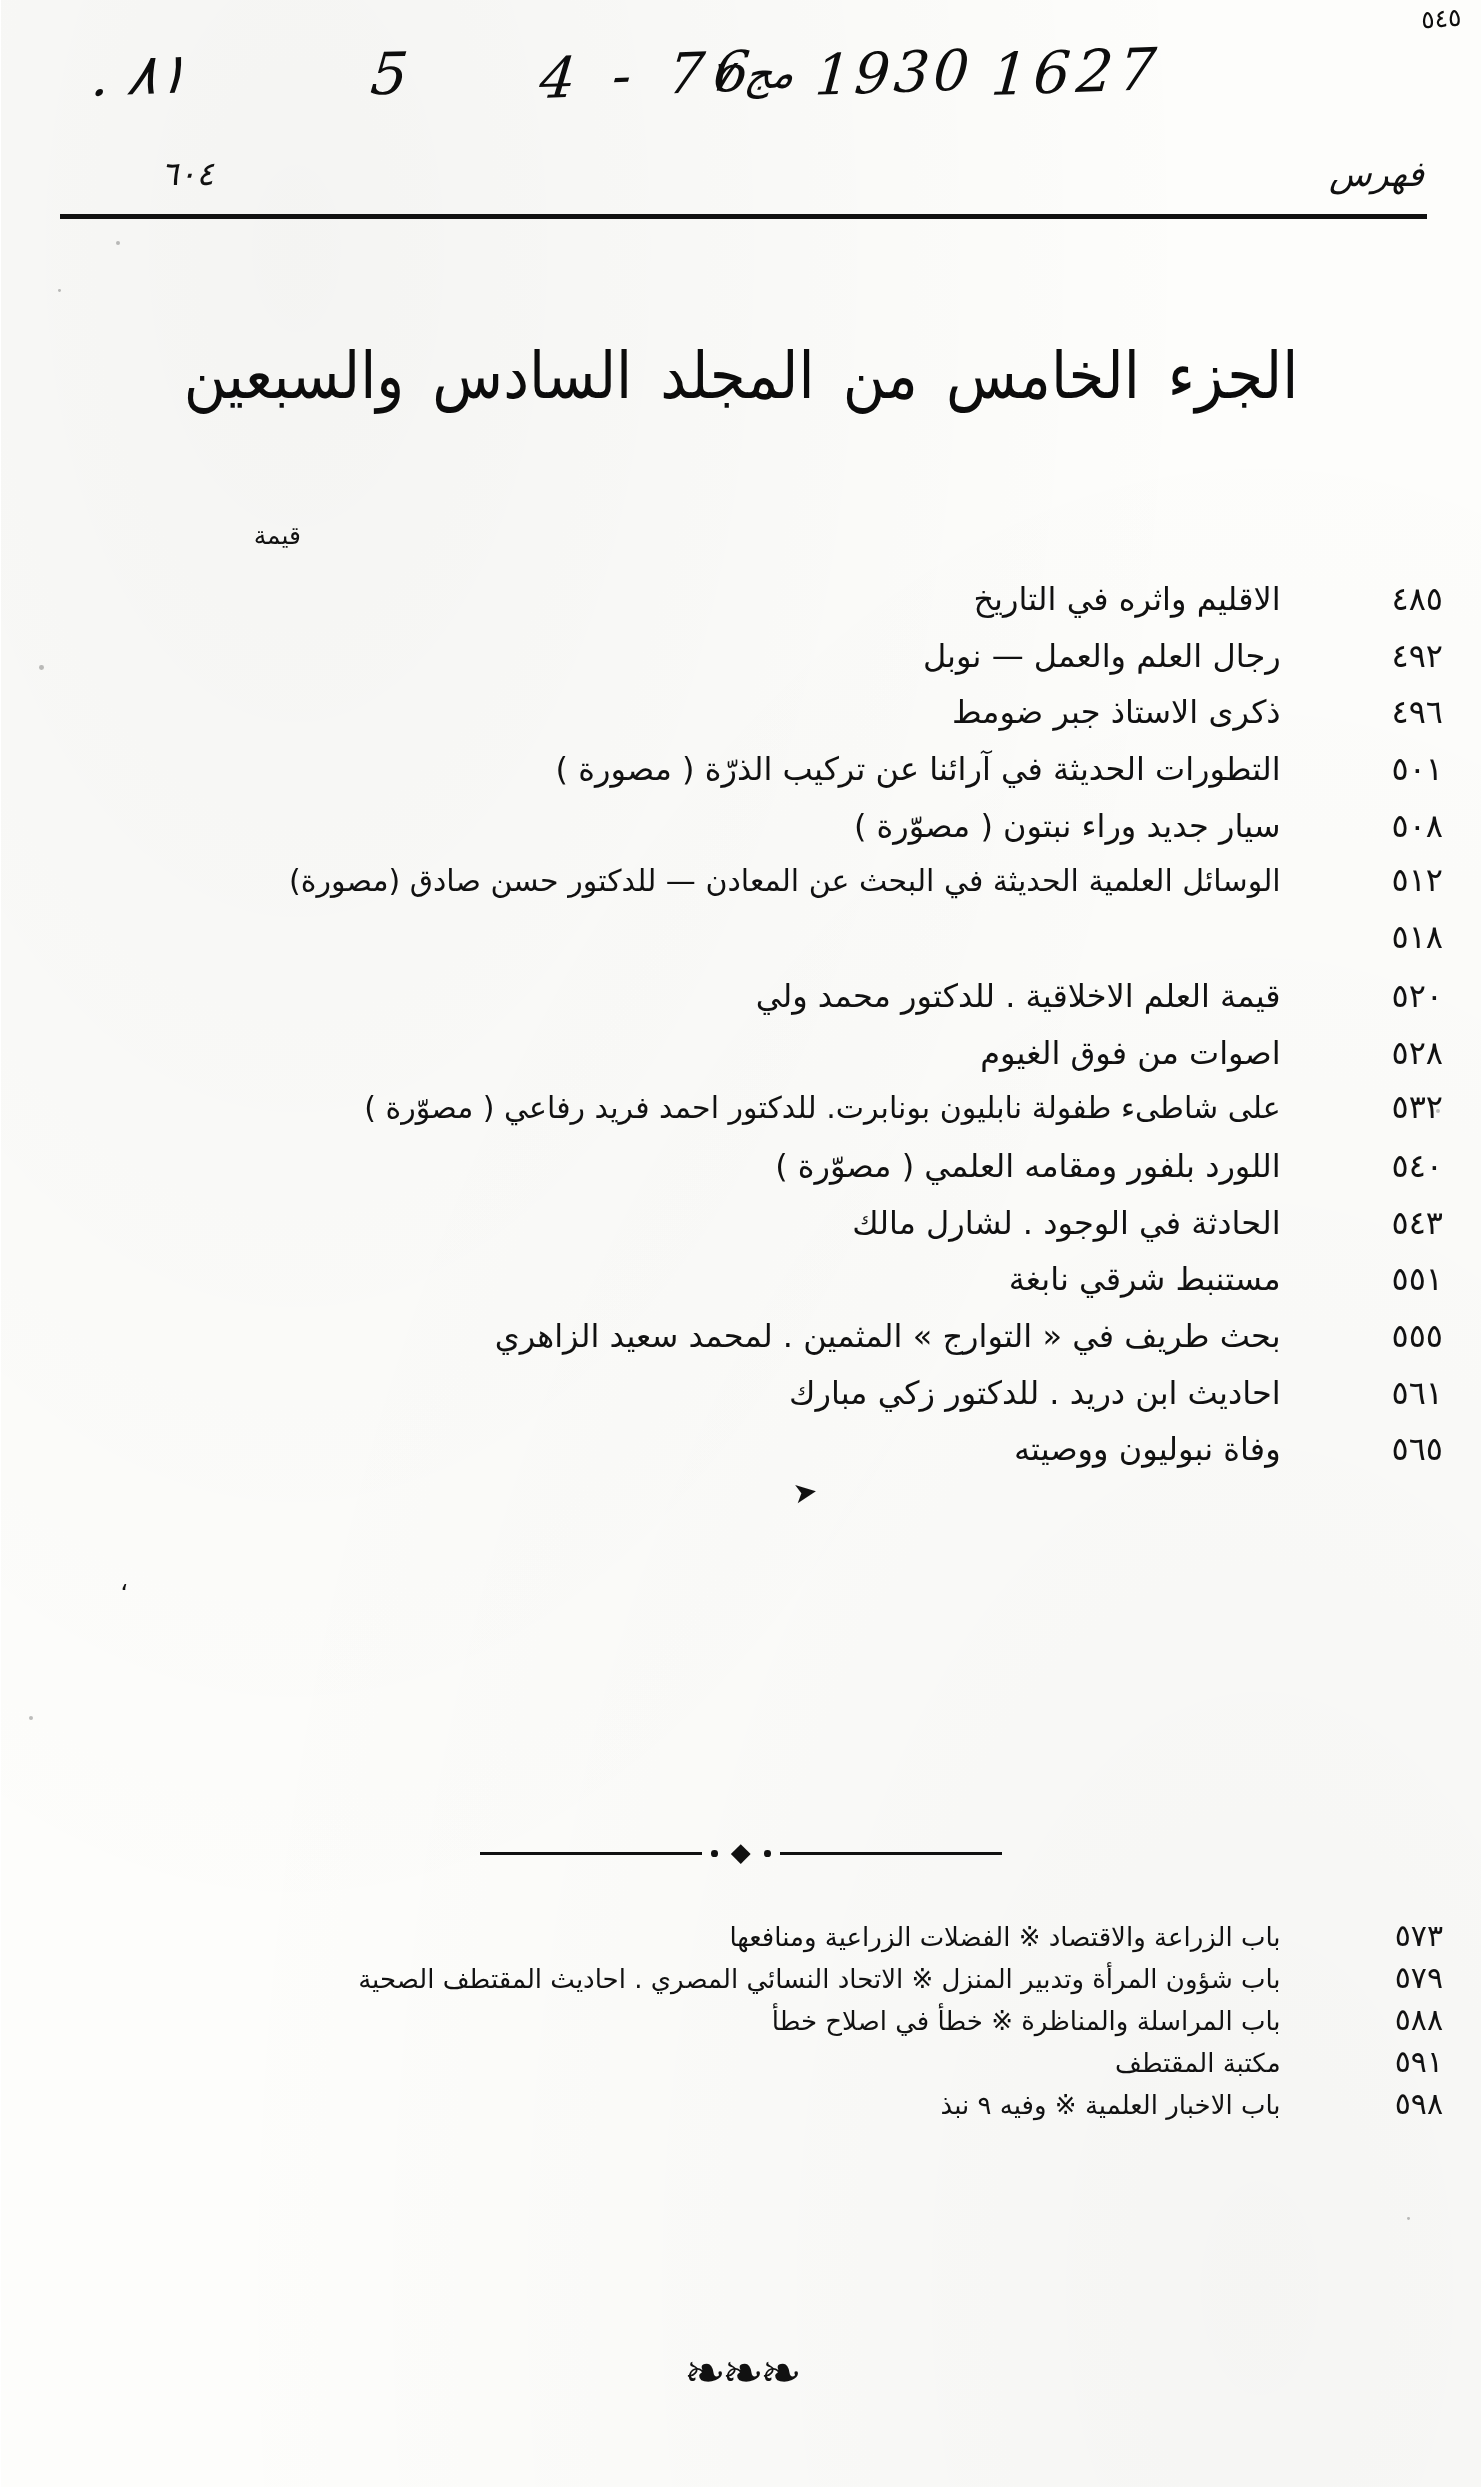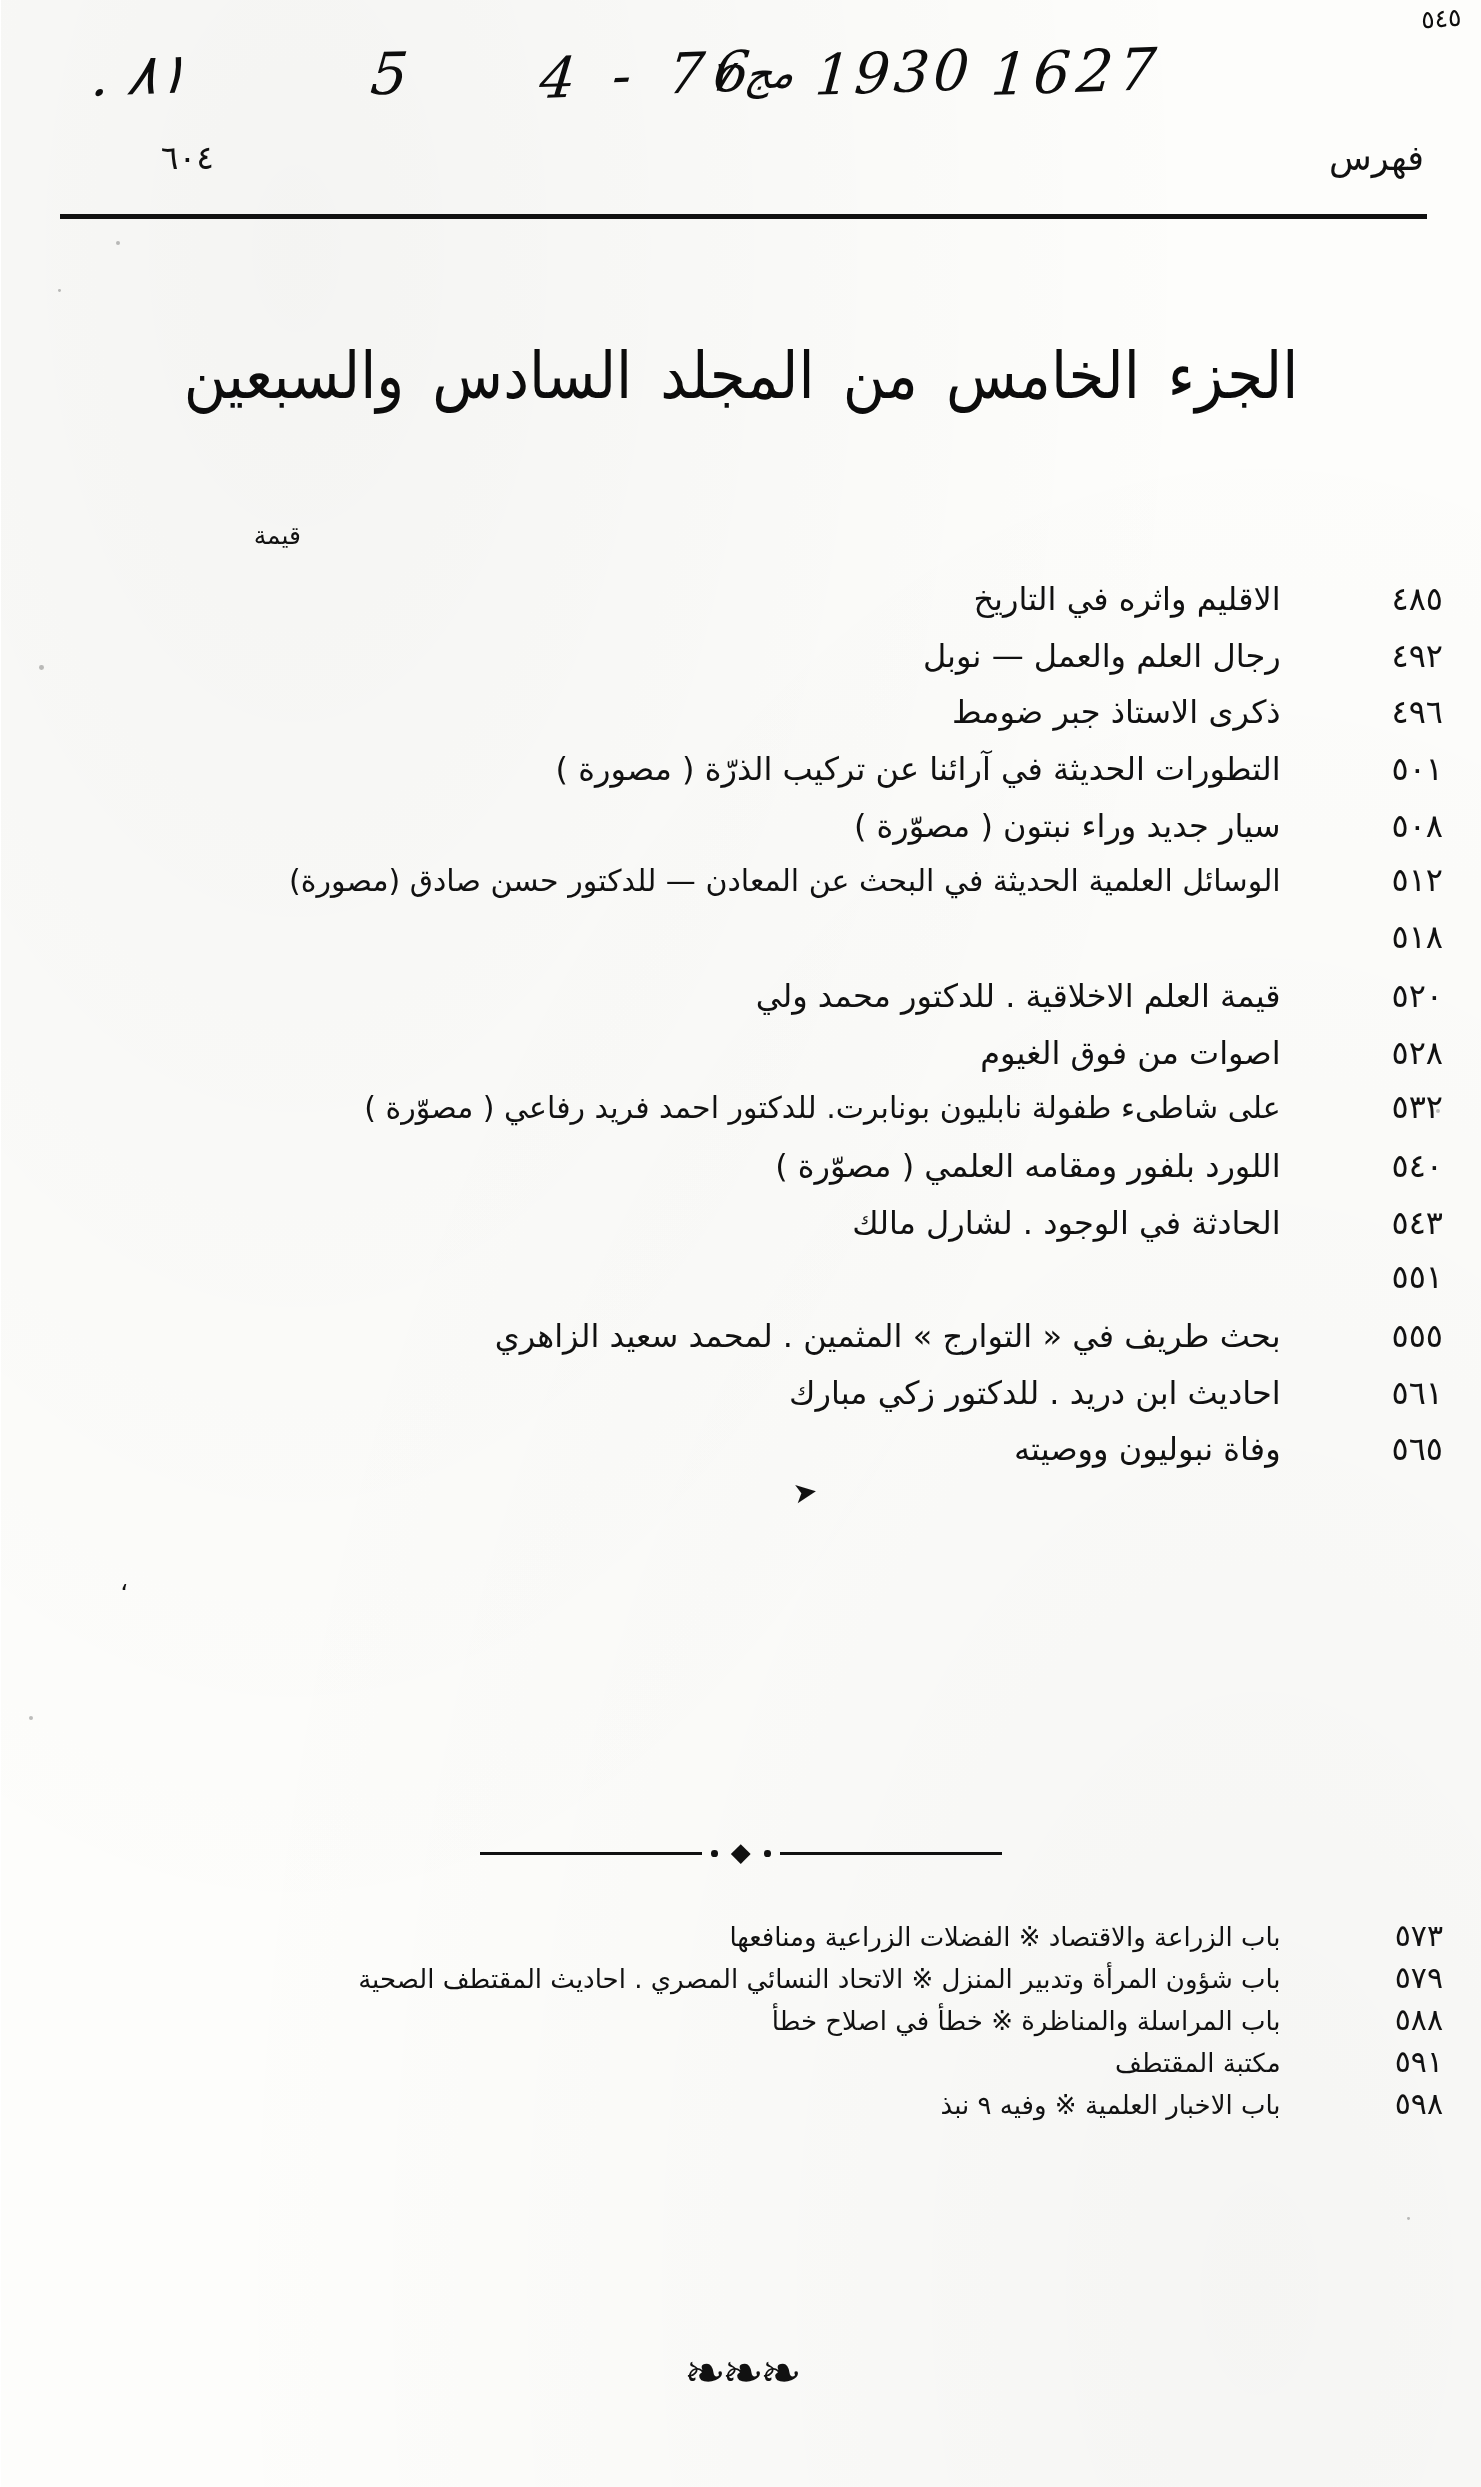--- a/index.html
+++ b/index.html
@@ -97,10 +97,11 @@
   
   .runhead {
     position: absolute;
-    top: 138px;
+    top: 154px;
     left: 58px;
     right: 58px;
     height: 67px;
+    font-style: italic;
   }
   .runhead .folio {
     position: absolute;

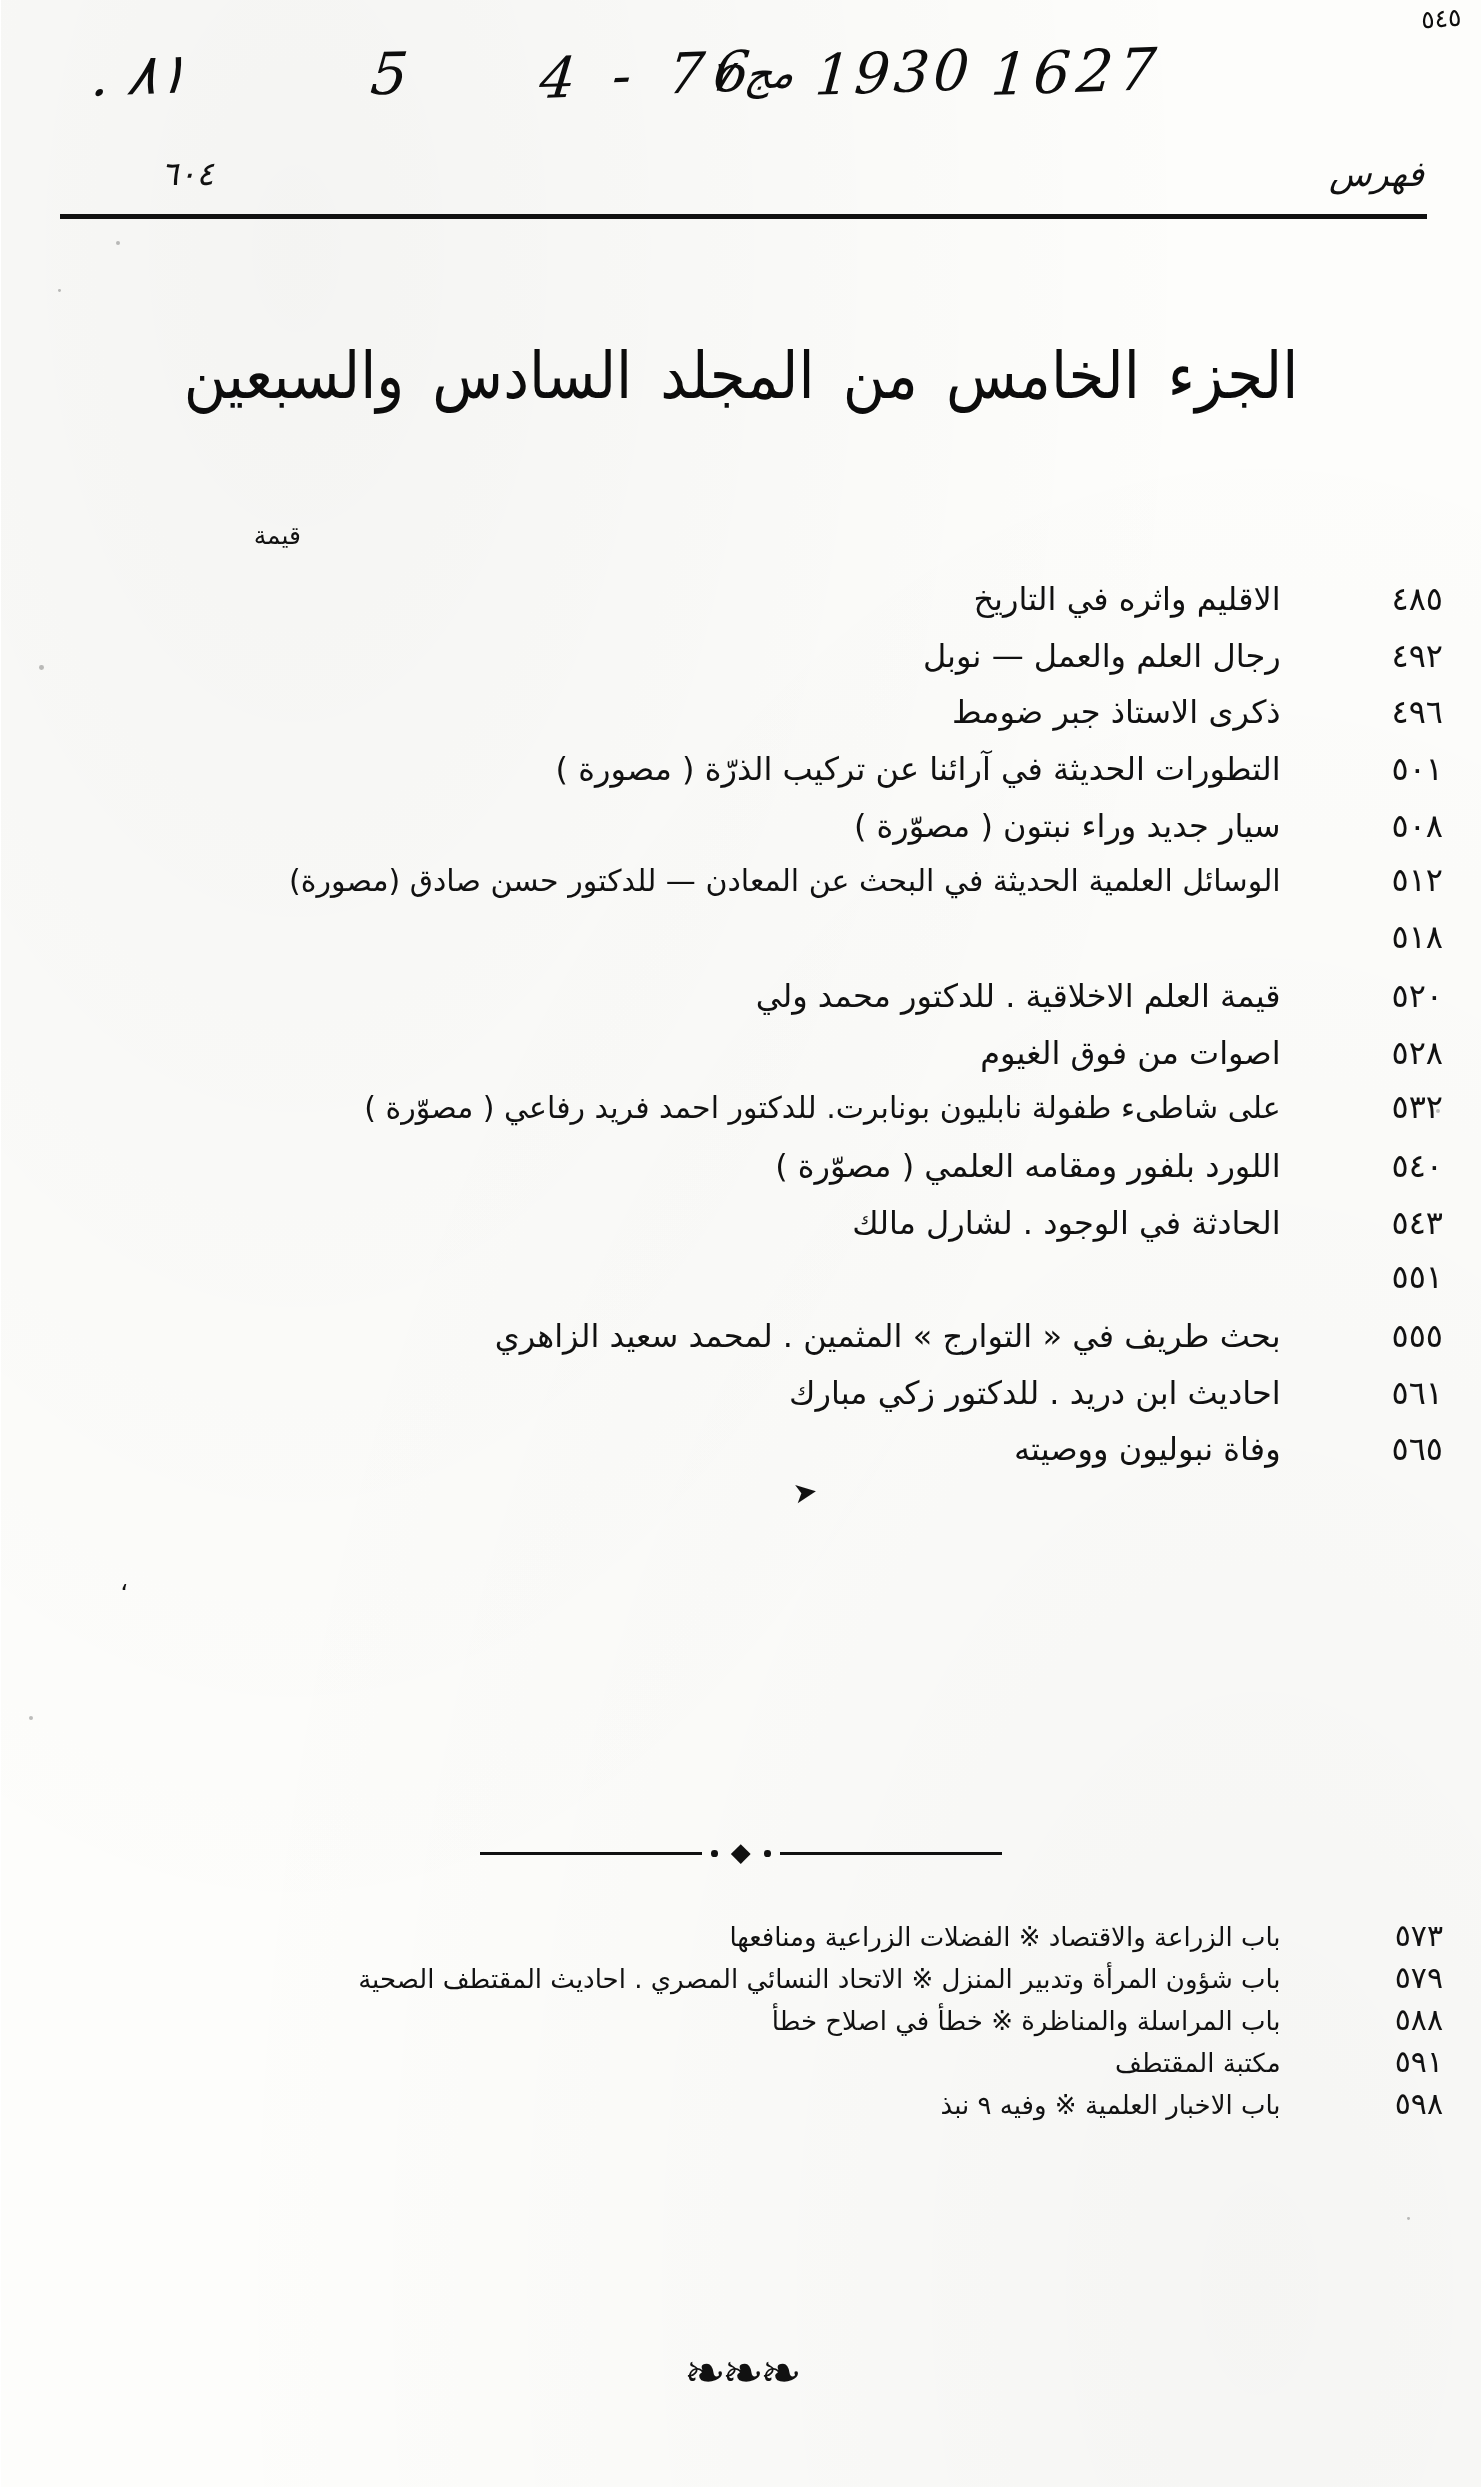--- a/index.html
+++ b/index.html
@@ -341,6 +341,7 @@
     </div>
     <div class="entry">
       <span class="page-no">٥٥١</span>
+      <span class="title">مستنبط شرقي نابغة</span>
     </div>
     <div class="entry">
       <span class="page-no">٥٥٥</span>

